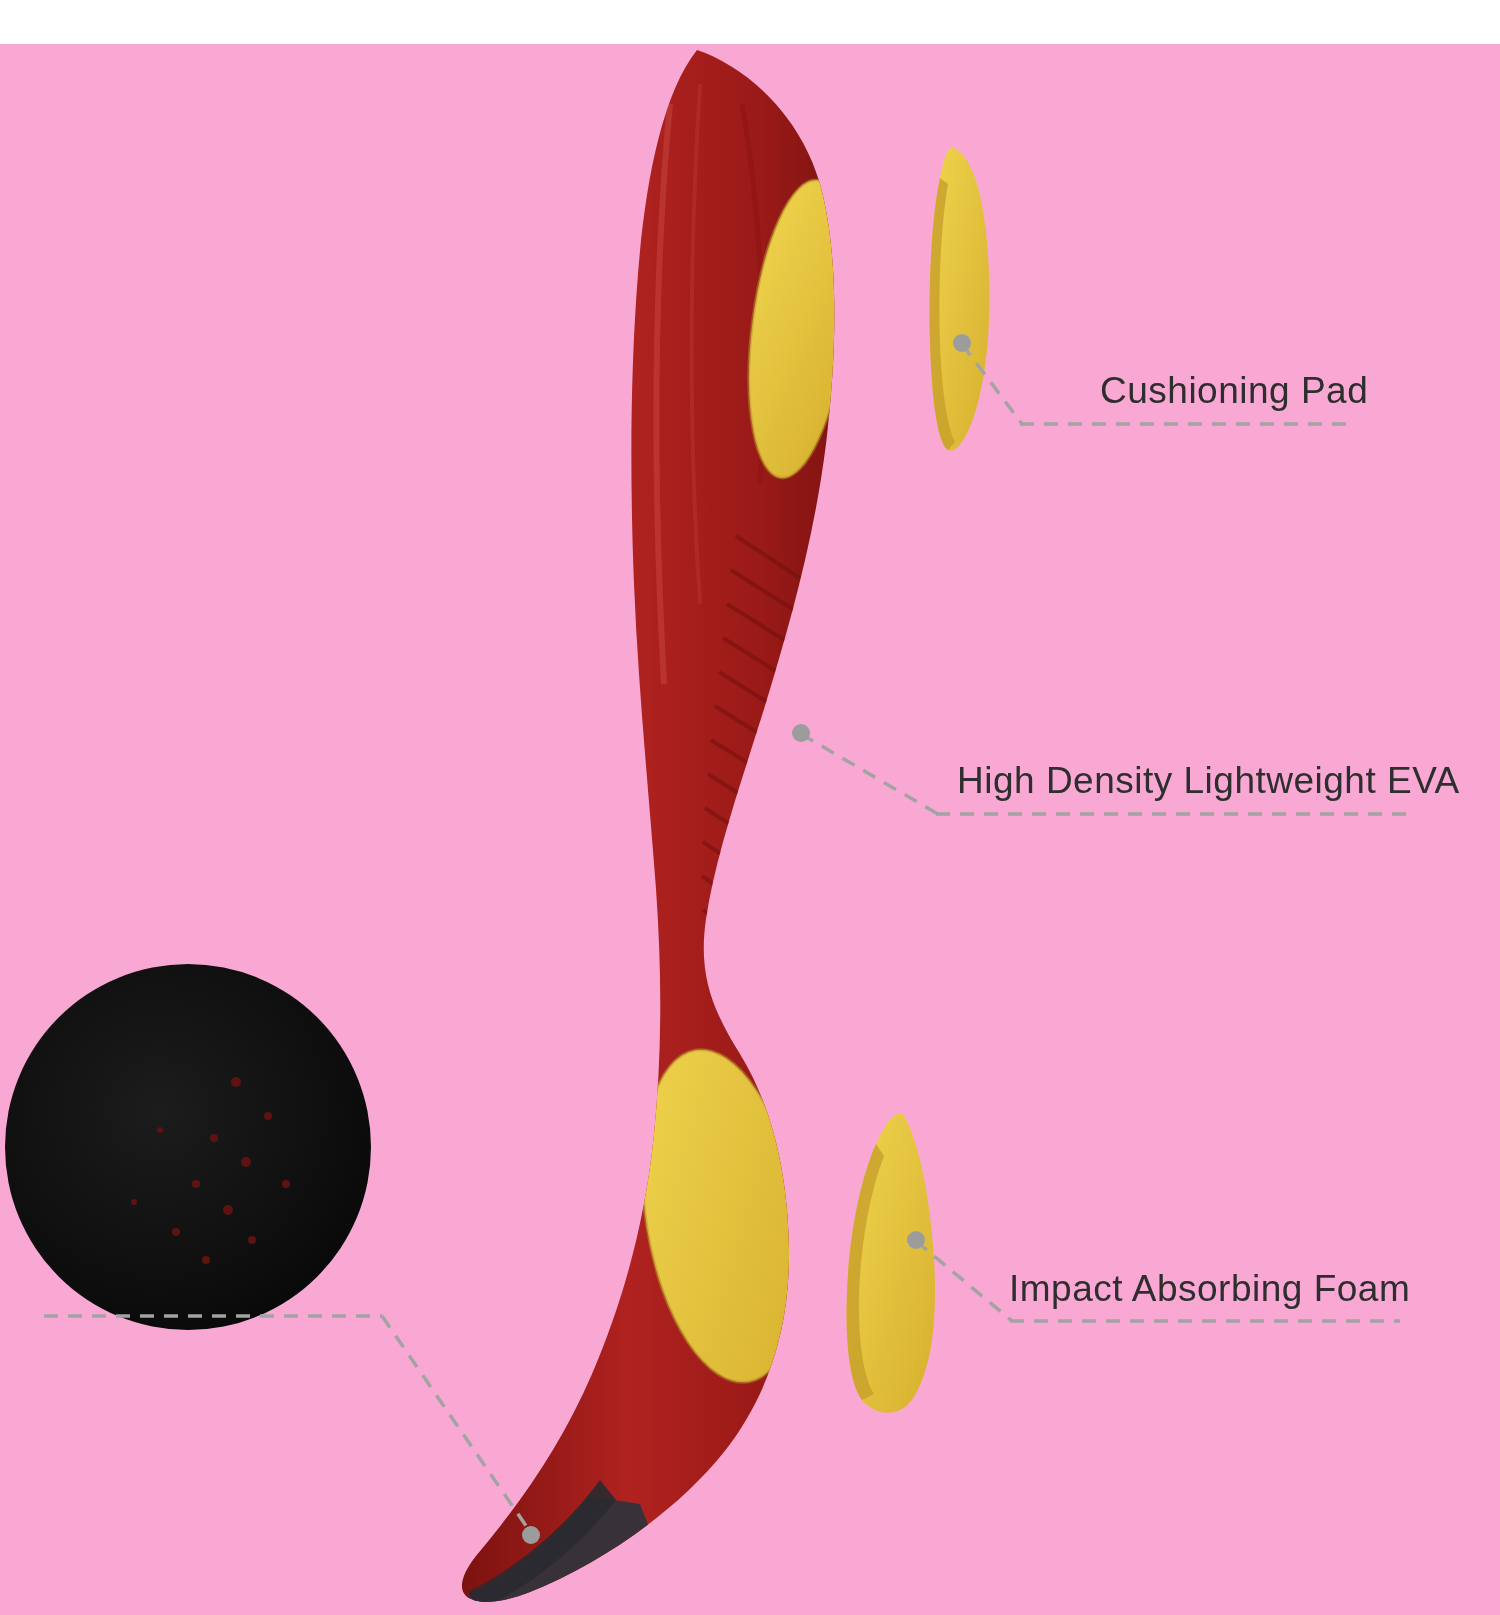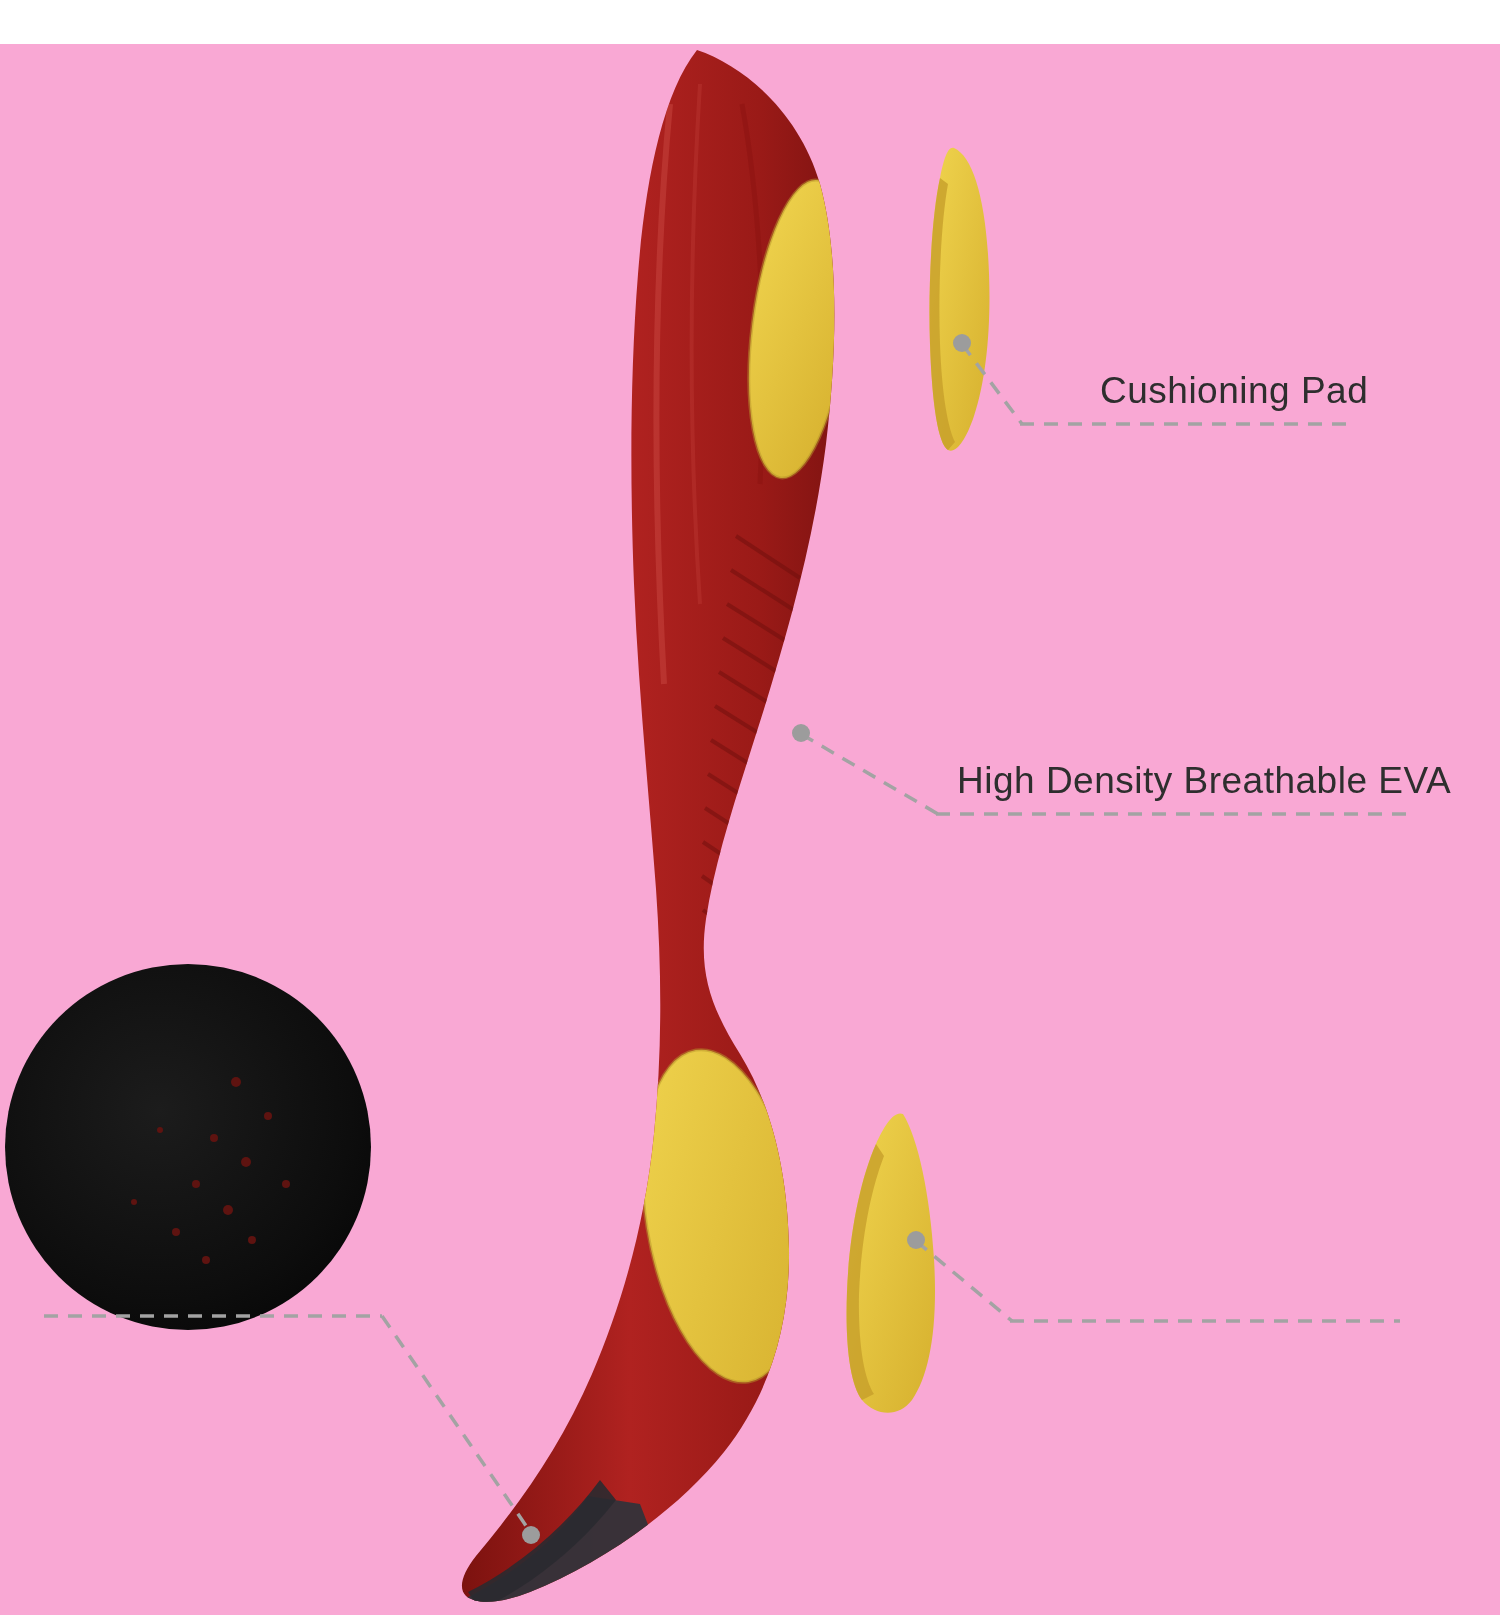--- a/index.html
+++ b/index.html
@@ -190,7 +190,7 @@
 
   <div class="callout-label label-cushioning">Cushioning Pad</div>
 
-  <div class="callout-label label-eva">High Density Breathable EVA</div>
+  <div class="callout-label label-eva">High Density Lightweight EVA</div>
 
 
 

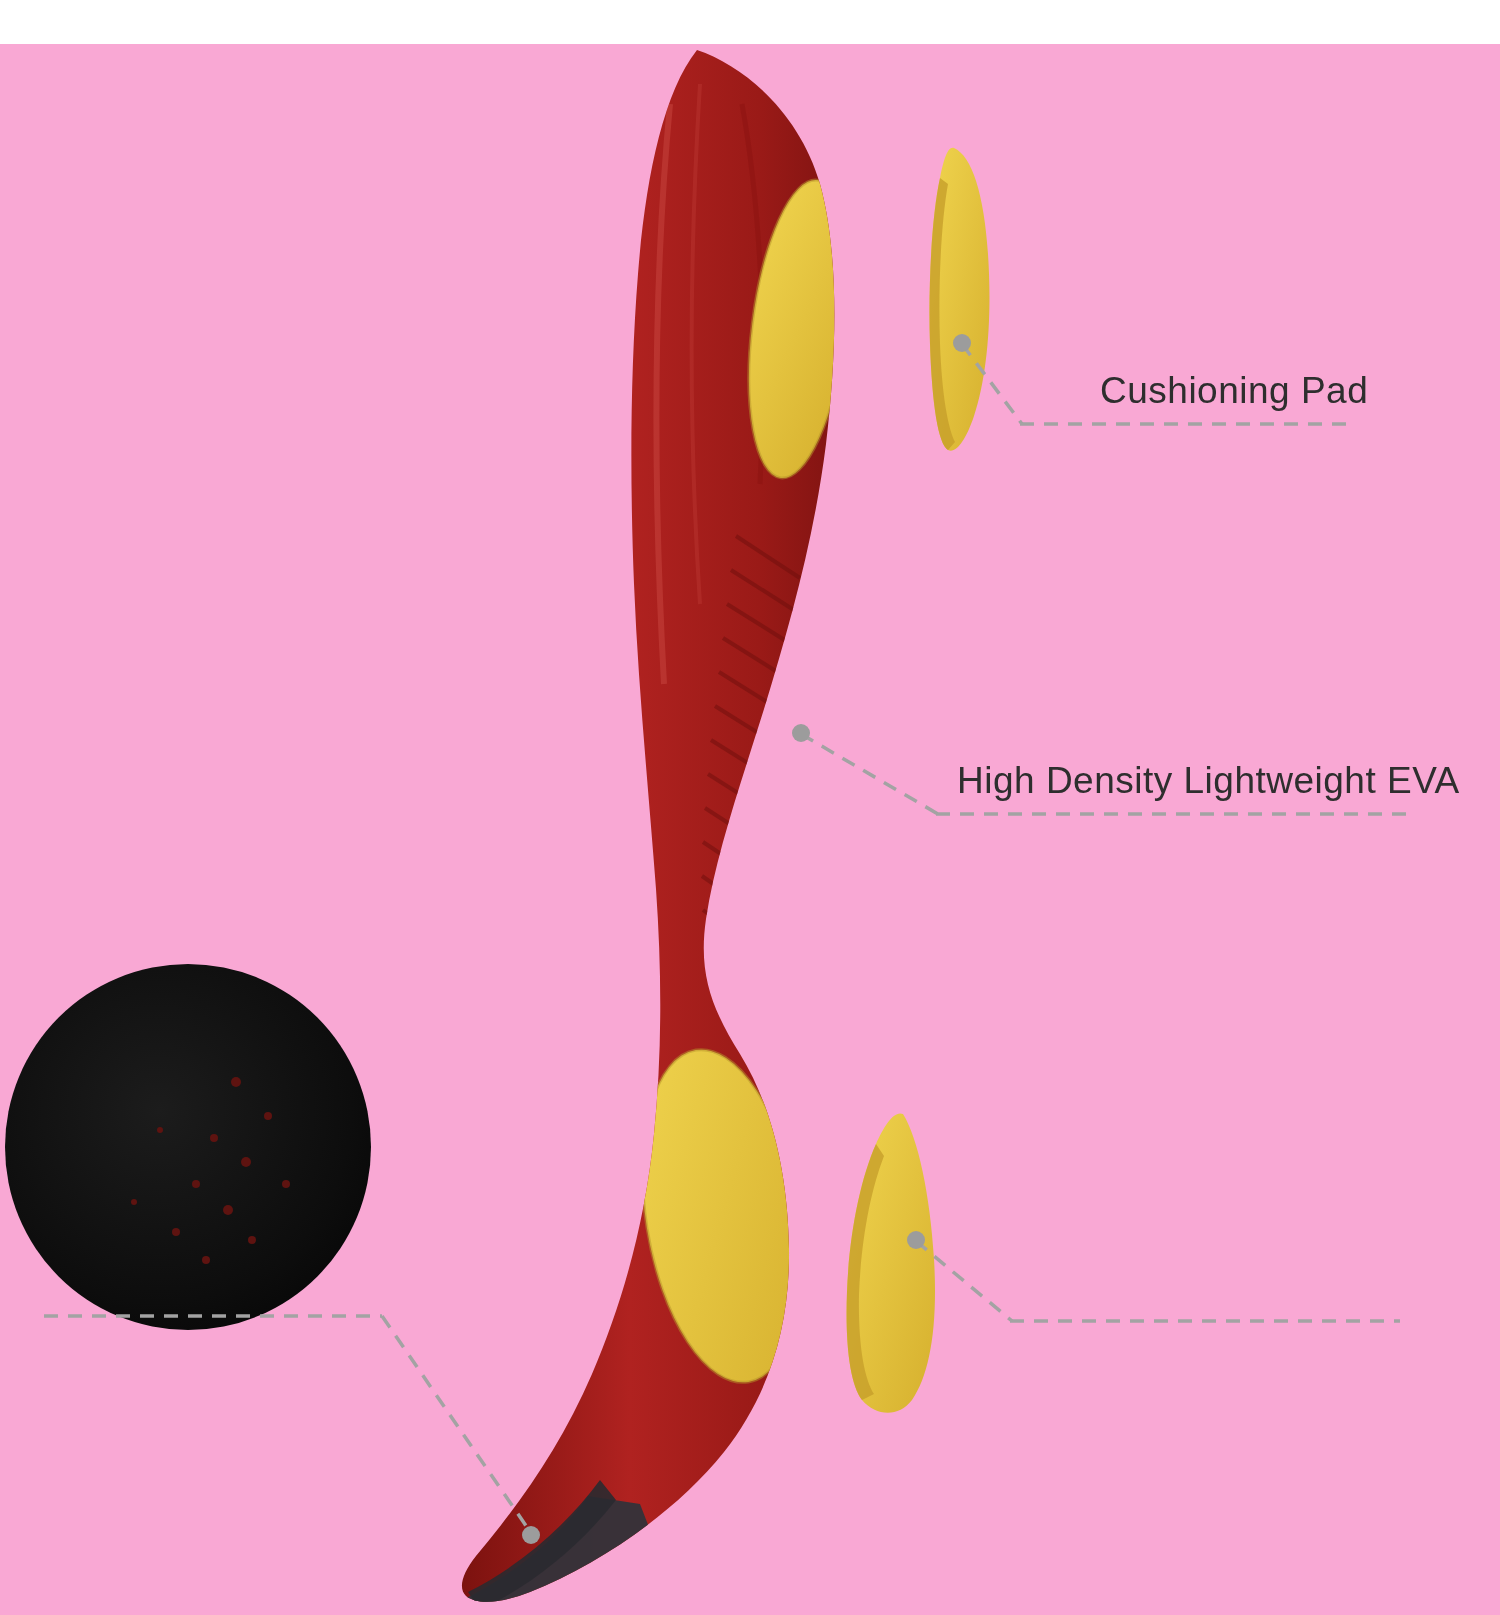--- a/index.html
+++ b/index.html
@@ -192,6 +192,7 @@
 
   <div class="callout-label label-eva">High Density Lightweight EVA</div>
 
+  <div class="callout-label label-impact">Impact Absorbing Foam</div>
 
 
 </div>

